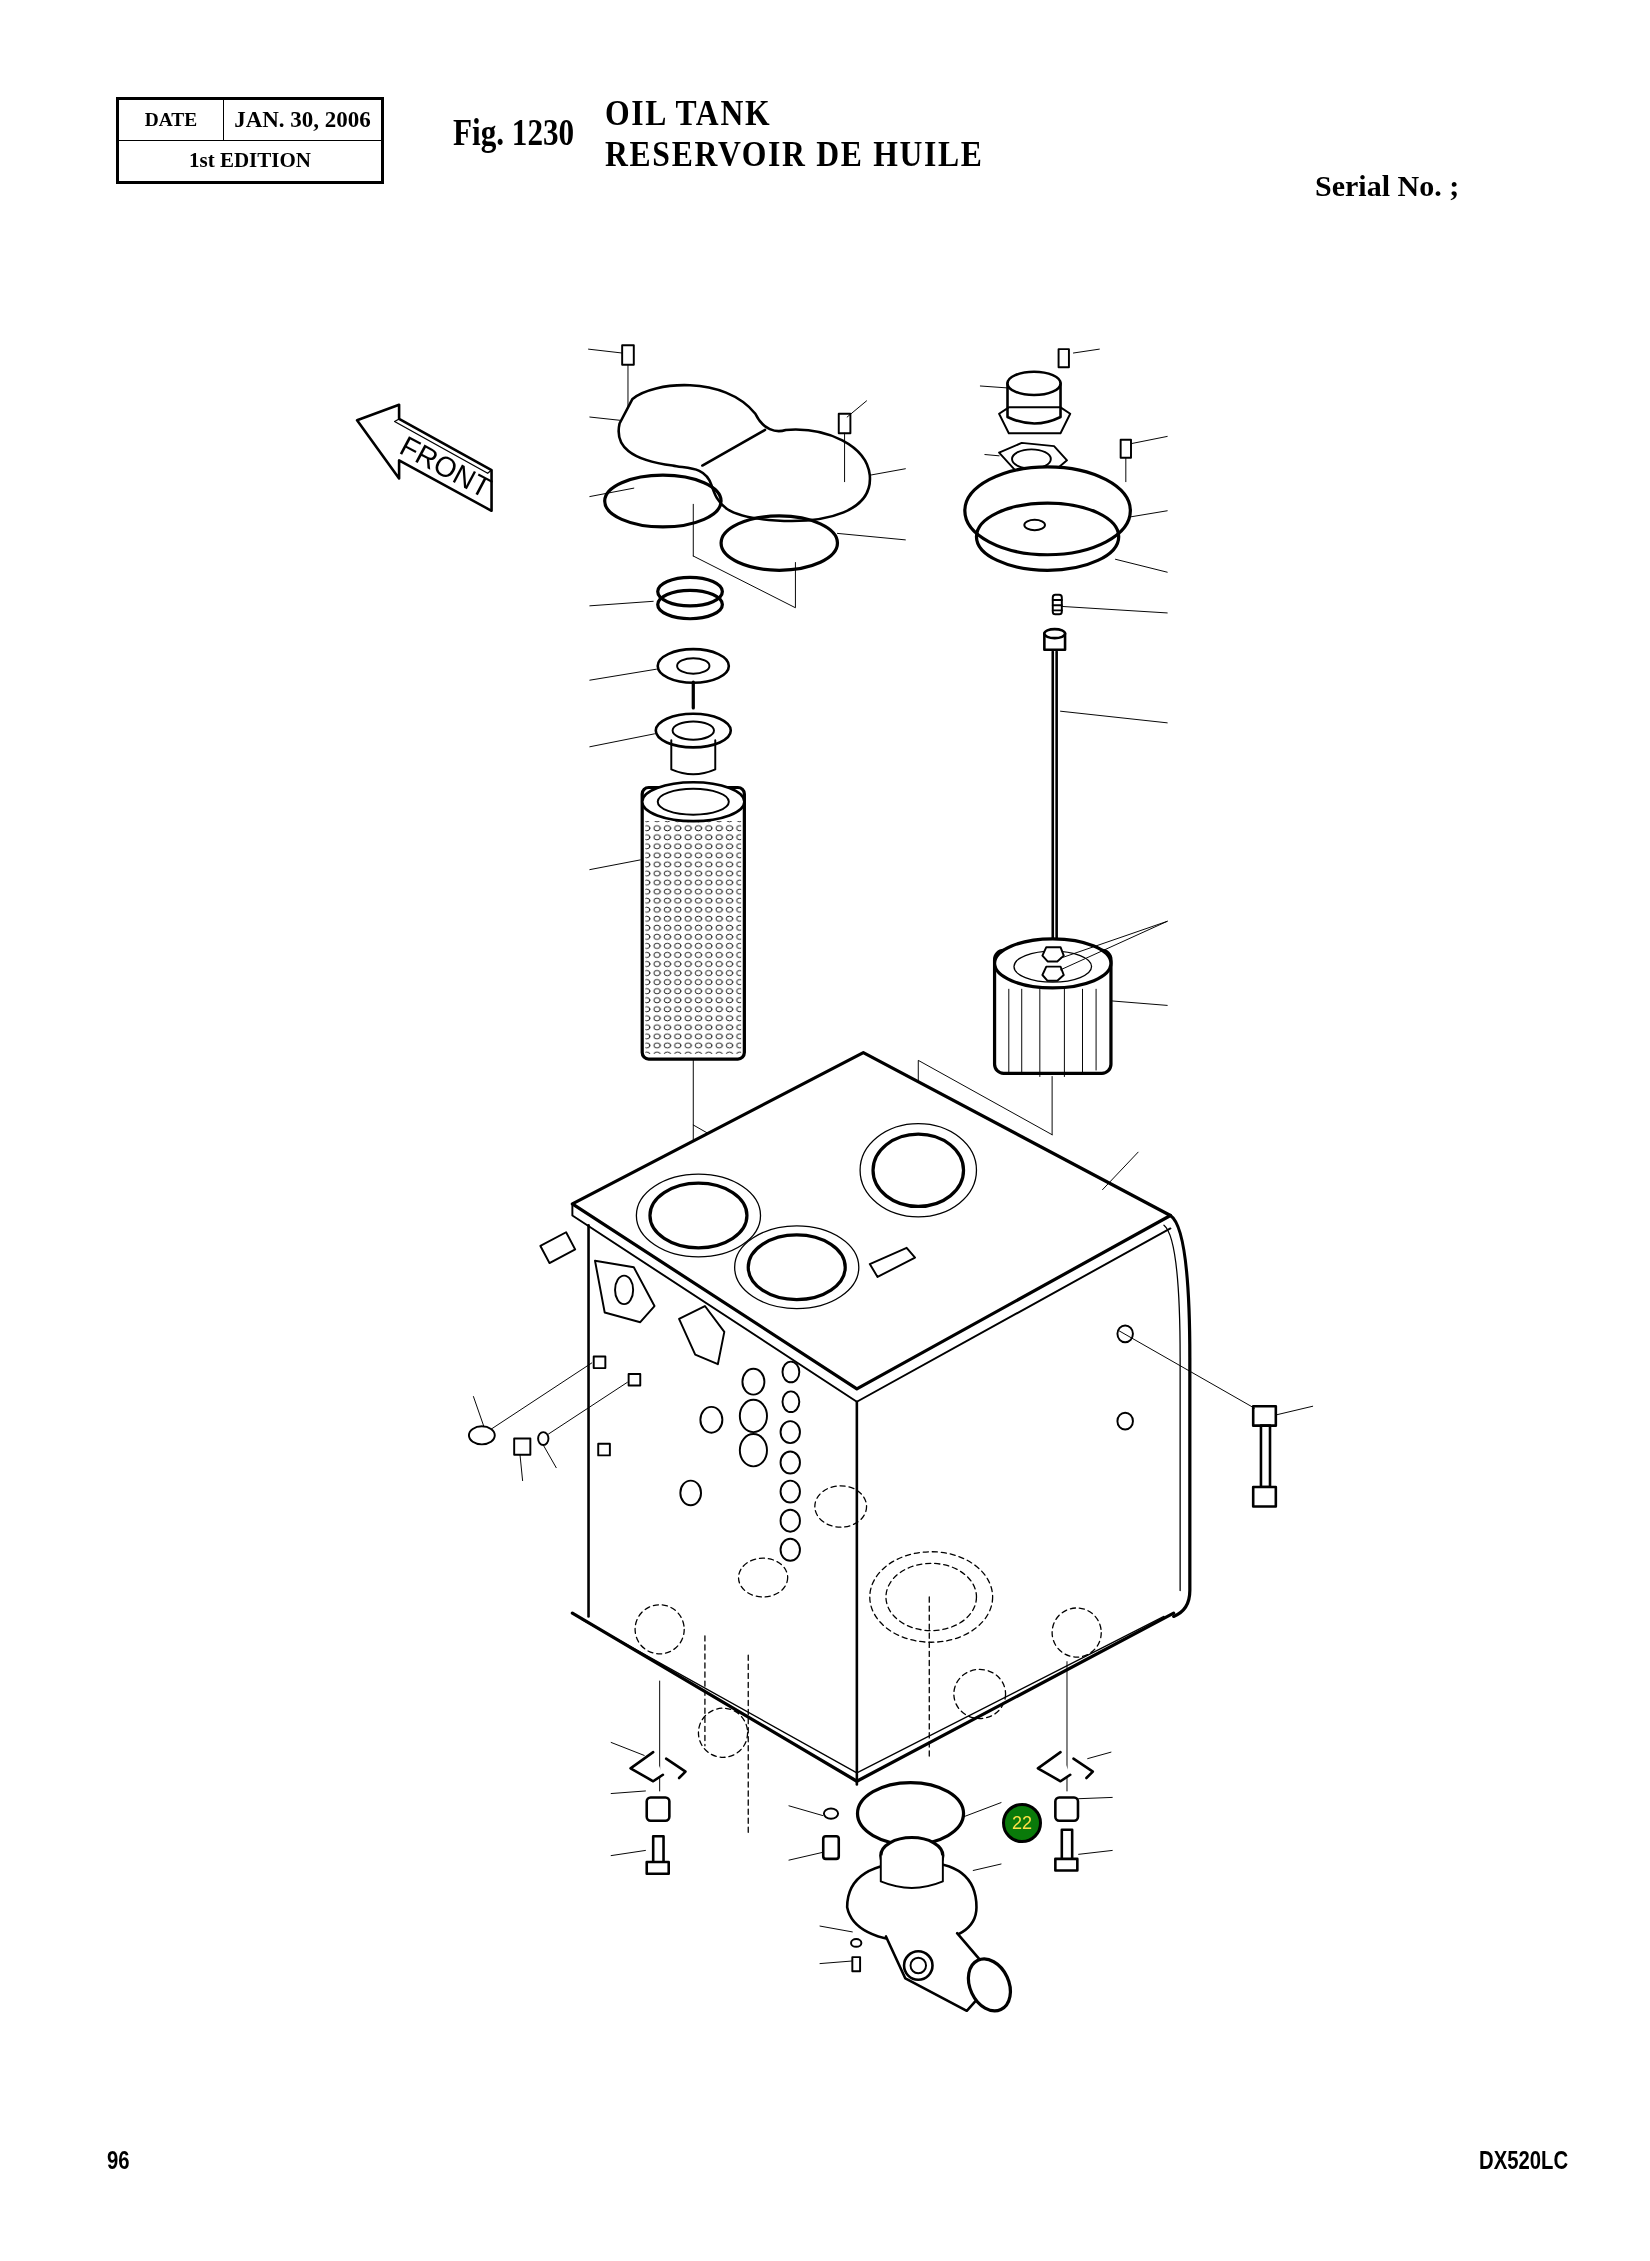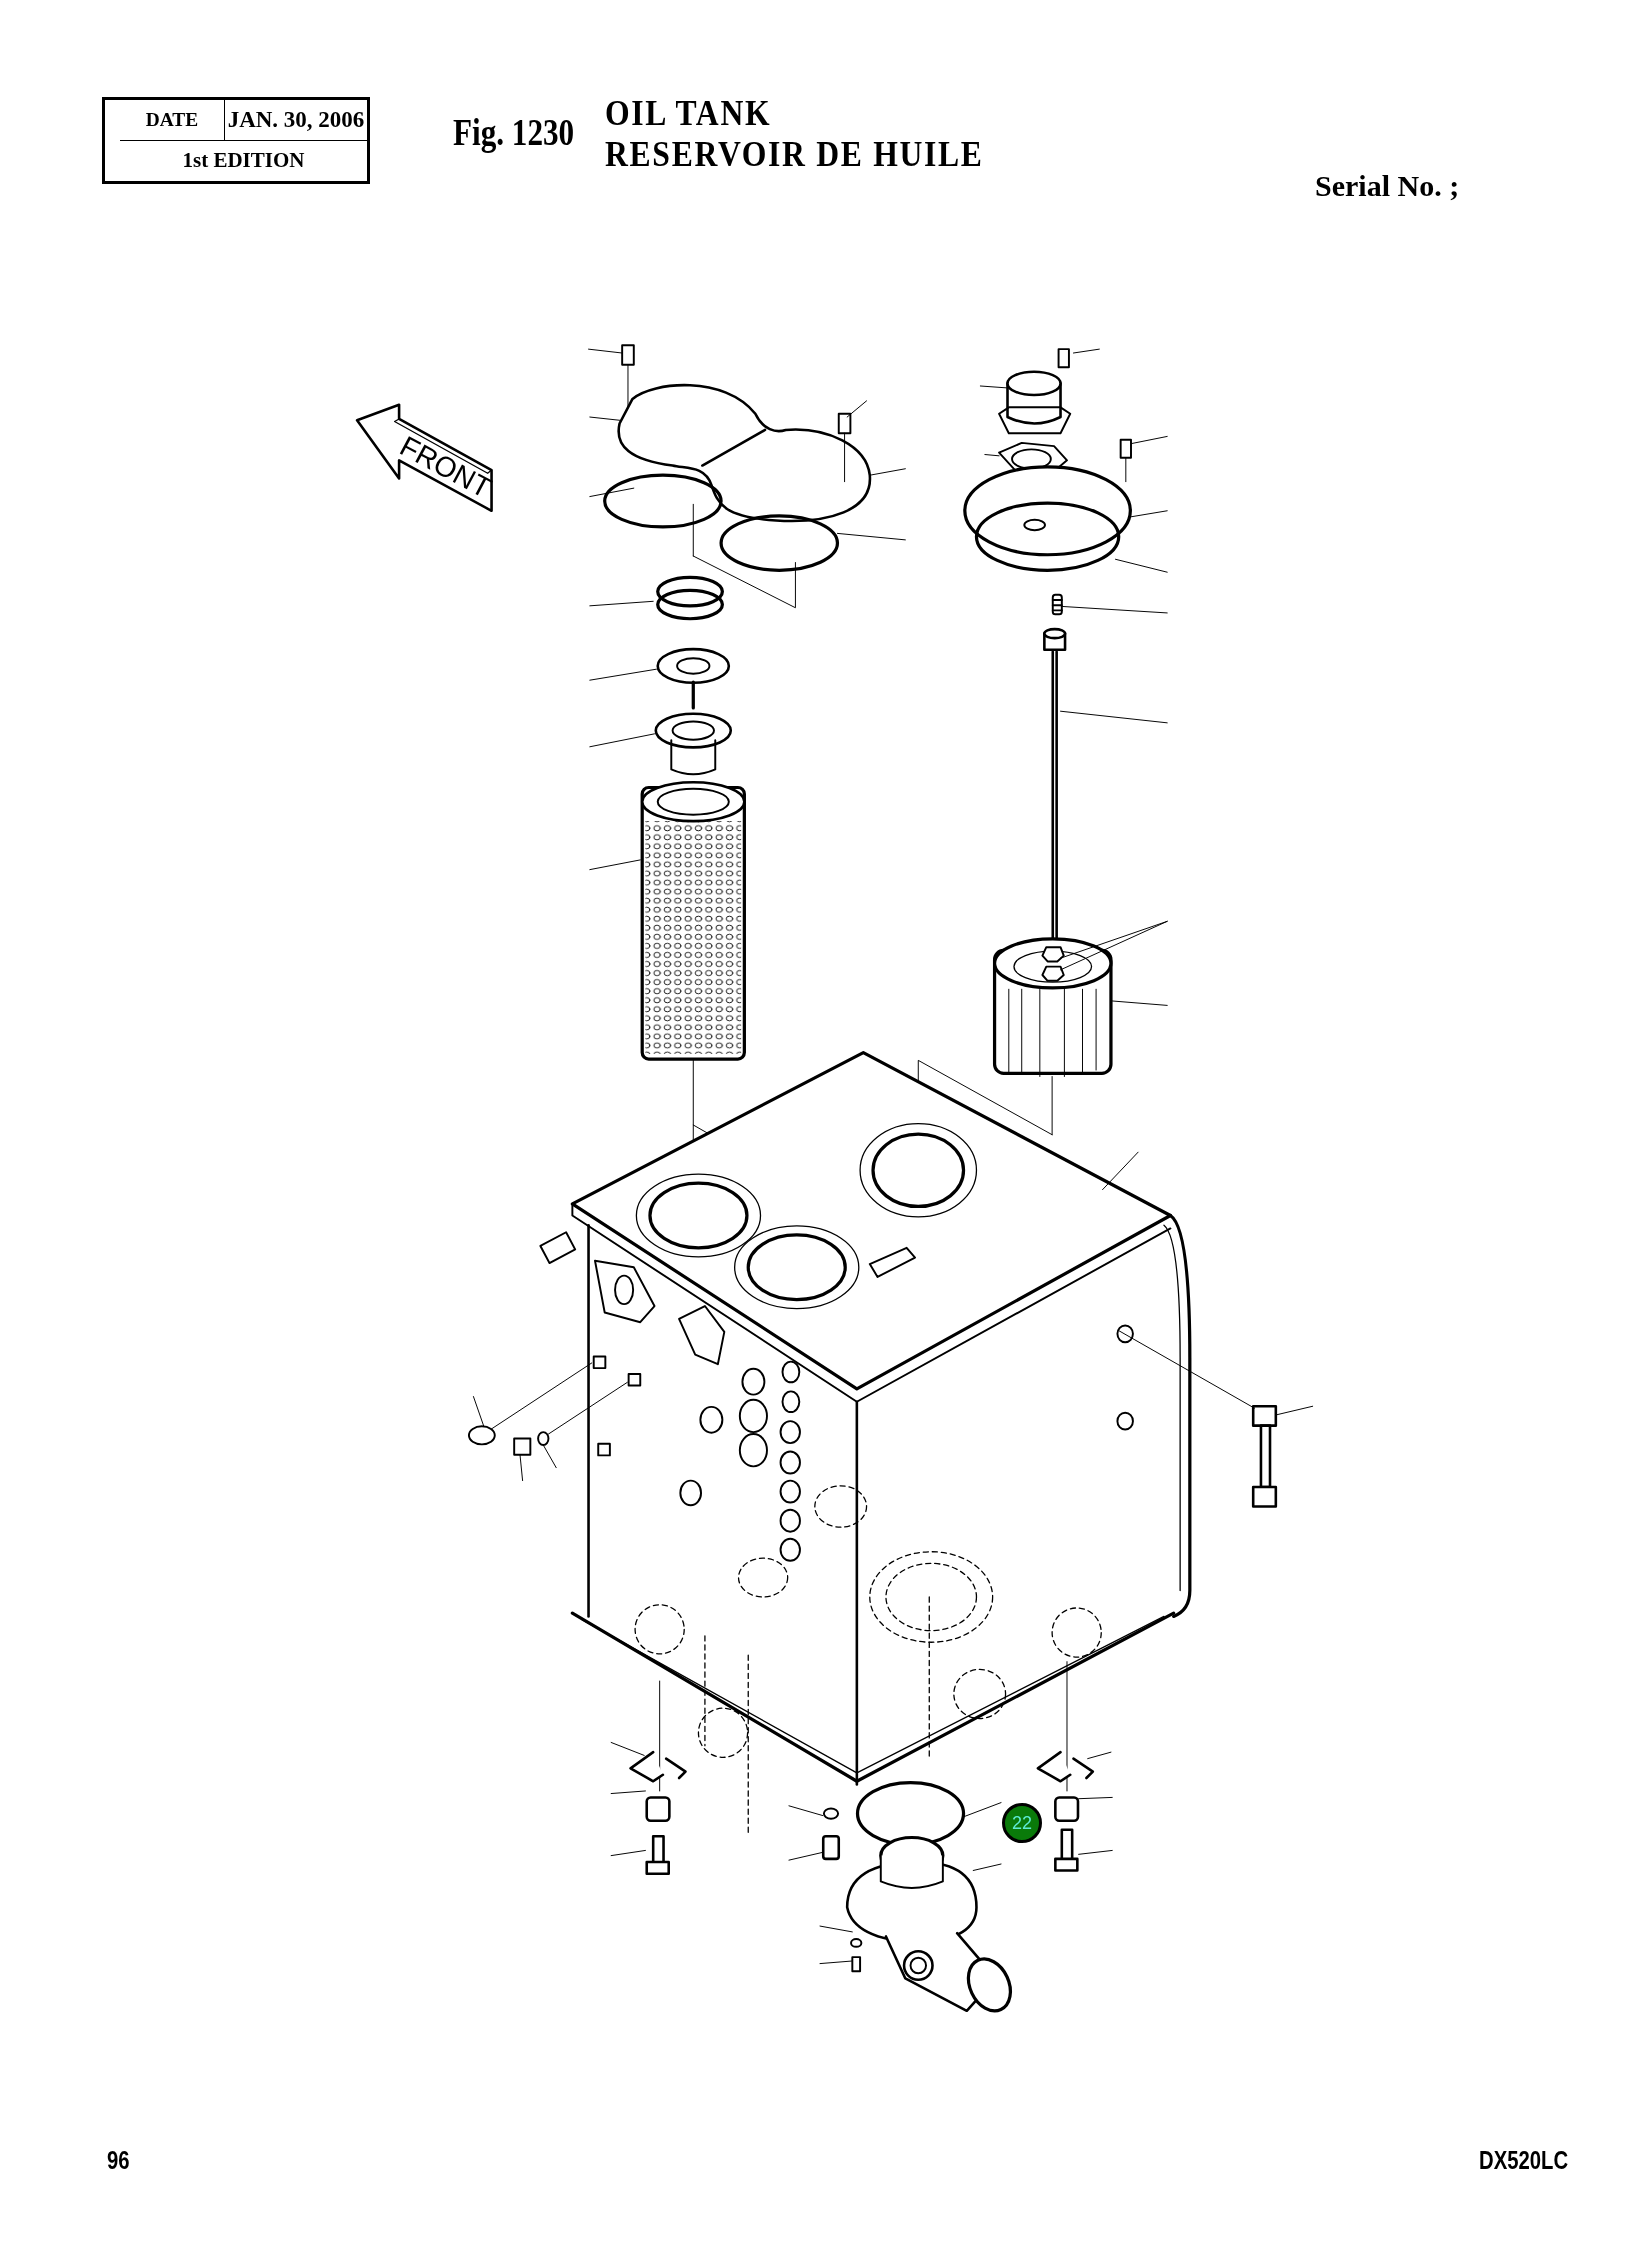--- a/index.html
+++ b/index.html
@@ -4,7 +4,7 @@
 <style>
   html, body { margin:0; padding:0; background:#ffffff; }
   body { width:1651px; height:2261px; position:relative; overflow:hidden; font-family:"Liberation Serif", serif; color:#000; }
-  .date-box { position:absolute; left:102px; top:97px; width:268px; height:87px; border:3.9px solid #000; box-sizing:border-box;padding-left:15px; }
+  .date-box { position:absolute; left:116px; top:97px; width:268px; height:87px; border:3.9px solid #000; box-sizing:border-box; }
   .date-row { display:flex; height:41px; border-bottom:1.9px solid #000; box-sizing:border-box; }
   .date-label { width:105px; border-right:1.9px solid #000; display:flex; align-items:center; justify-content:center; font-weight:bold; font-size:19.4px; box-sizing:border-box; }
   .date-value { flex:1; display:flex; align-items:center; justify-content:center; font-weight:bold; font-size:23px; }

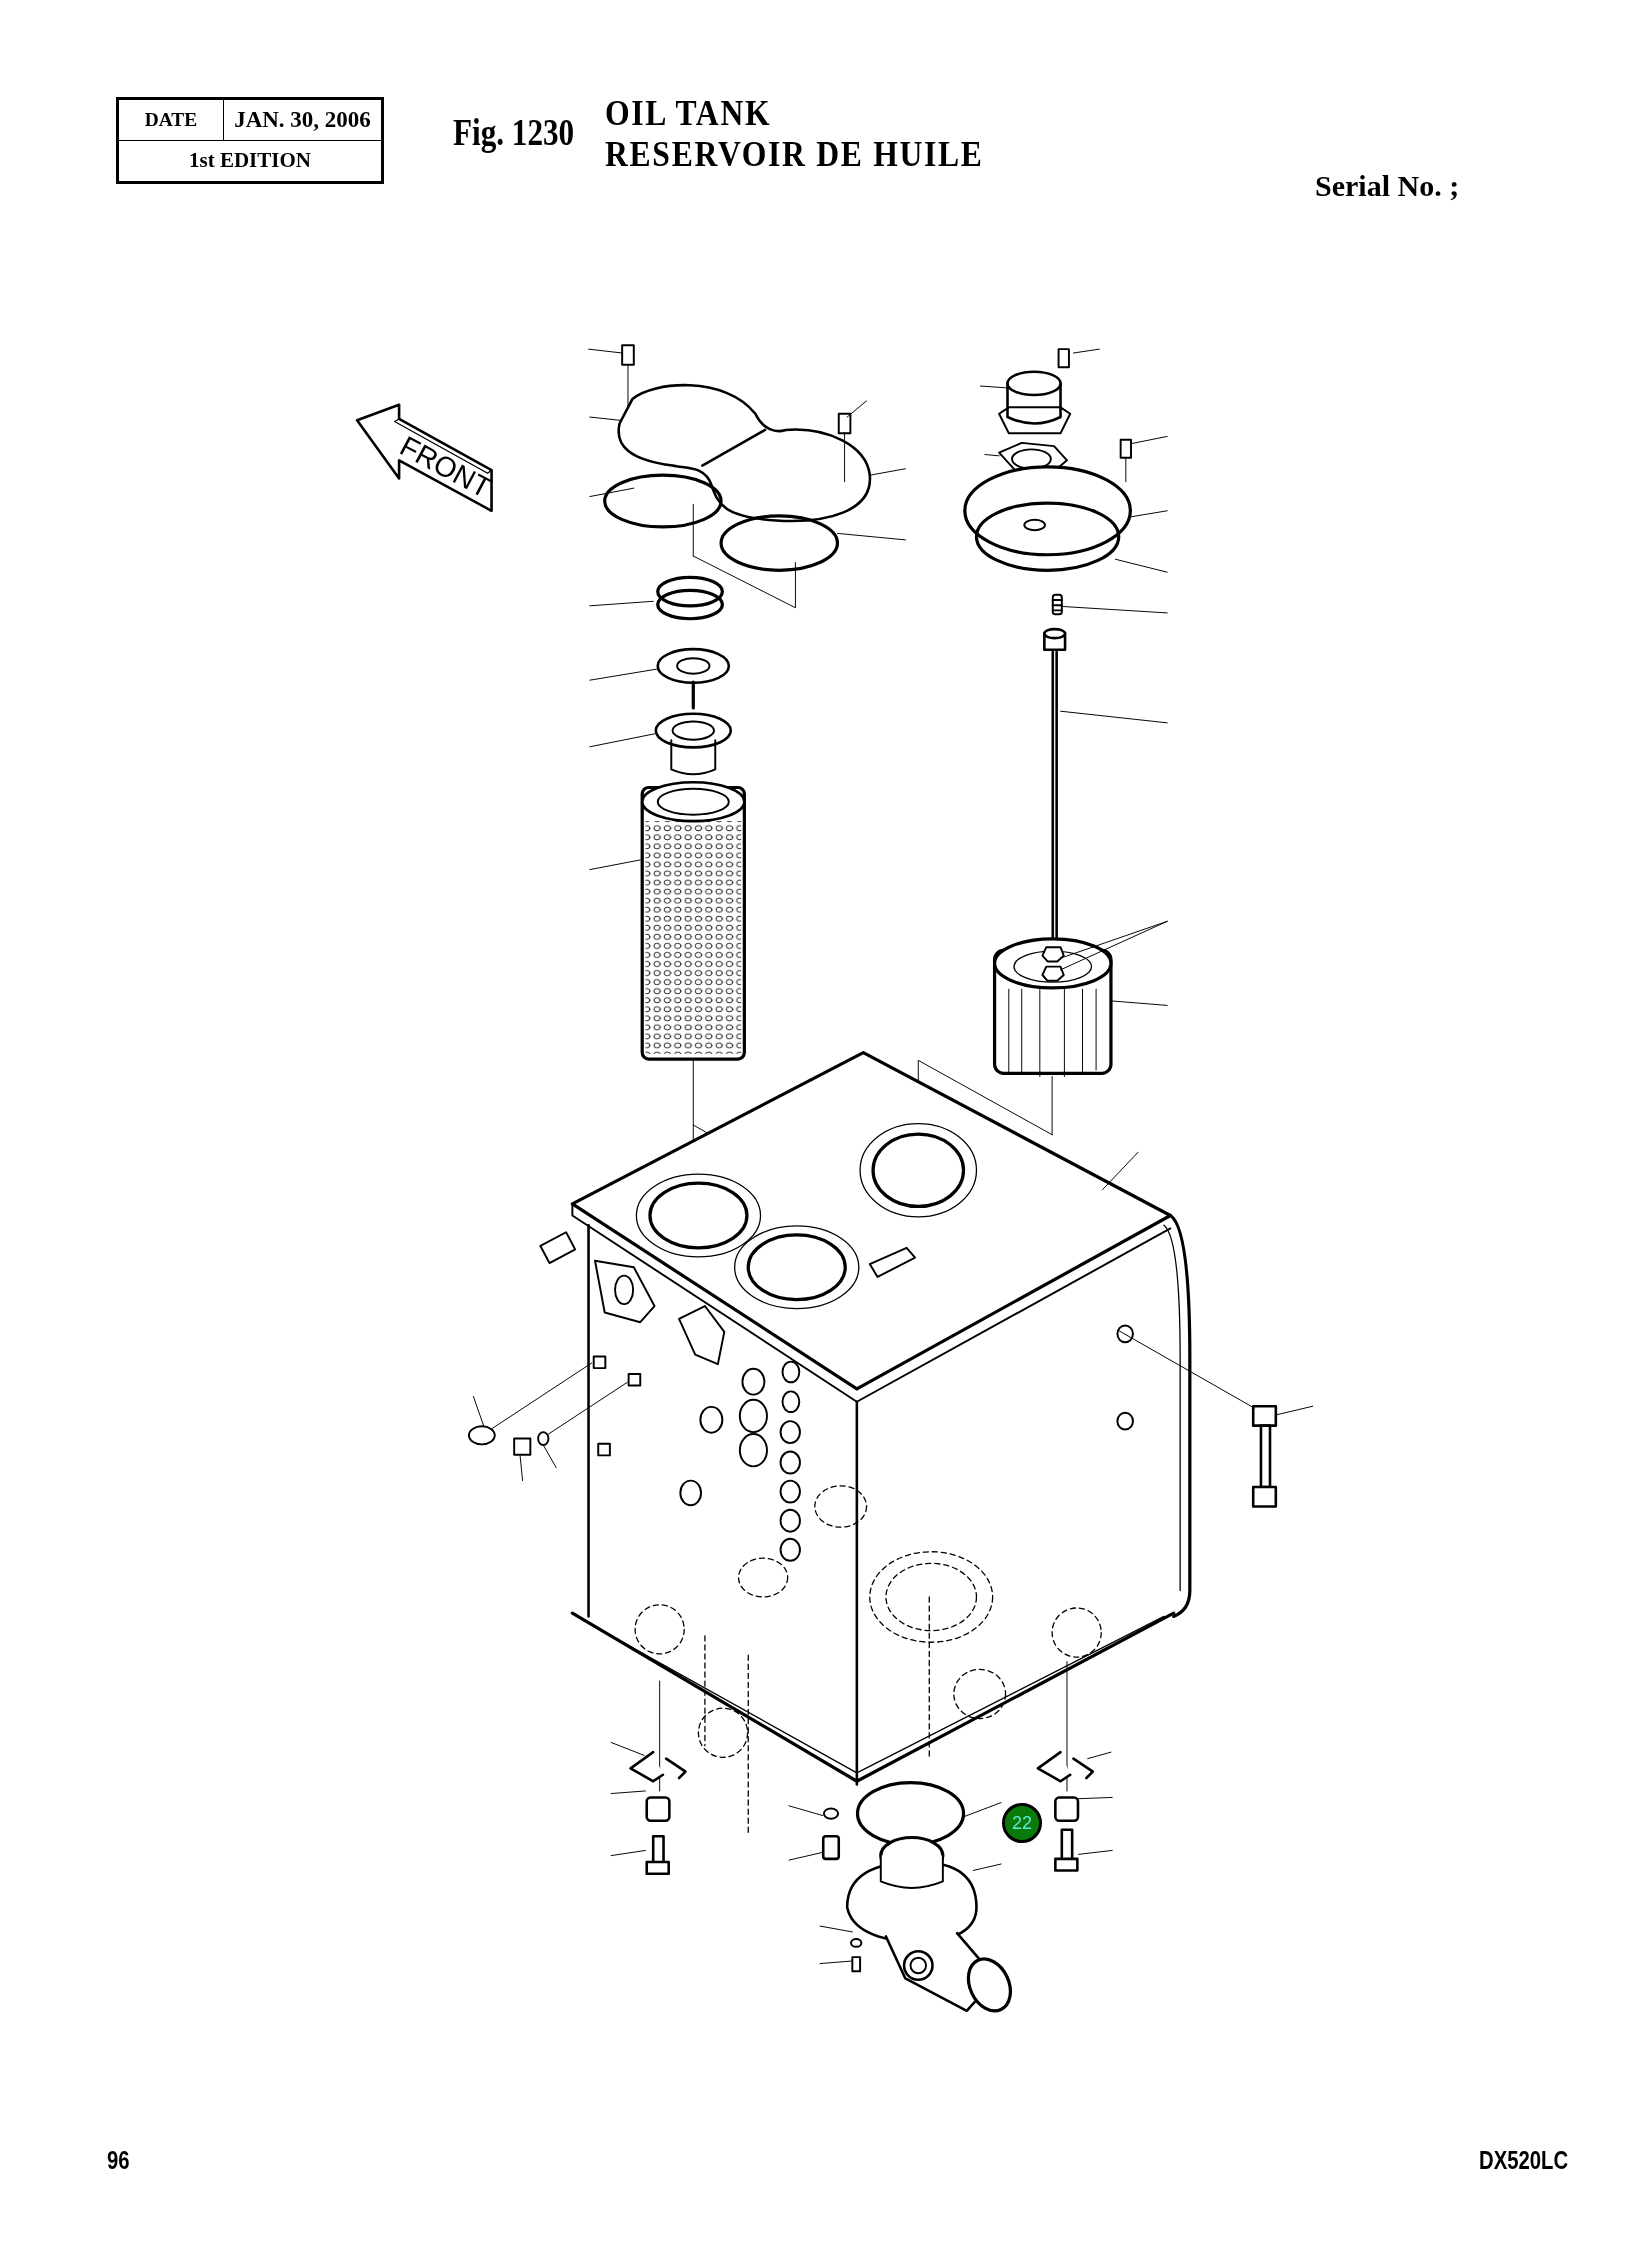--- a/index.html
+++ b/index.html
@@ -16,7 +16,7 @@
   .page-num { position:absolute; left:107px; top:2145px; font-family:"Liberation Sans", sans-serif; font-weight:bold; font-size:26px; transform:scaleX(0.78); transform-origin:left center; }
   .model { position:absolute; right:83px; top:2145px; font-family:"Liberation Sans", sans-serif; font-weight:bold; font-size:26px; transform:scaleX(0.78); transform-origin:right center; }
   svg.drawing { position:absolute; left:0; top:0; }
-  .callout { position:absolute; width:40px; height:40px; border-radius:50%; background:#0a7a0a; border:3.2px solid #000; box-sizing:border-box; display:flex; align-items:center; justify-content:center; color:#5eead4; font-family:"Liberation Sans", sans-serif; font-size:18px; }
+  .callout { position:absolute; width:40px; height:40px; border-radius:50%; background:#0a7a0a; border:3.2px solid #000; box-sizing:border-box; display:flex; align-items:center; justify-content:center; color:#fde047; font-family:"Liberation Sans", sans-serif; font-size:18px; }
 </style>
 </head>
 <body>

